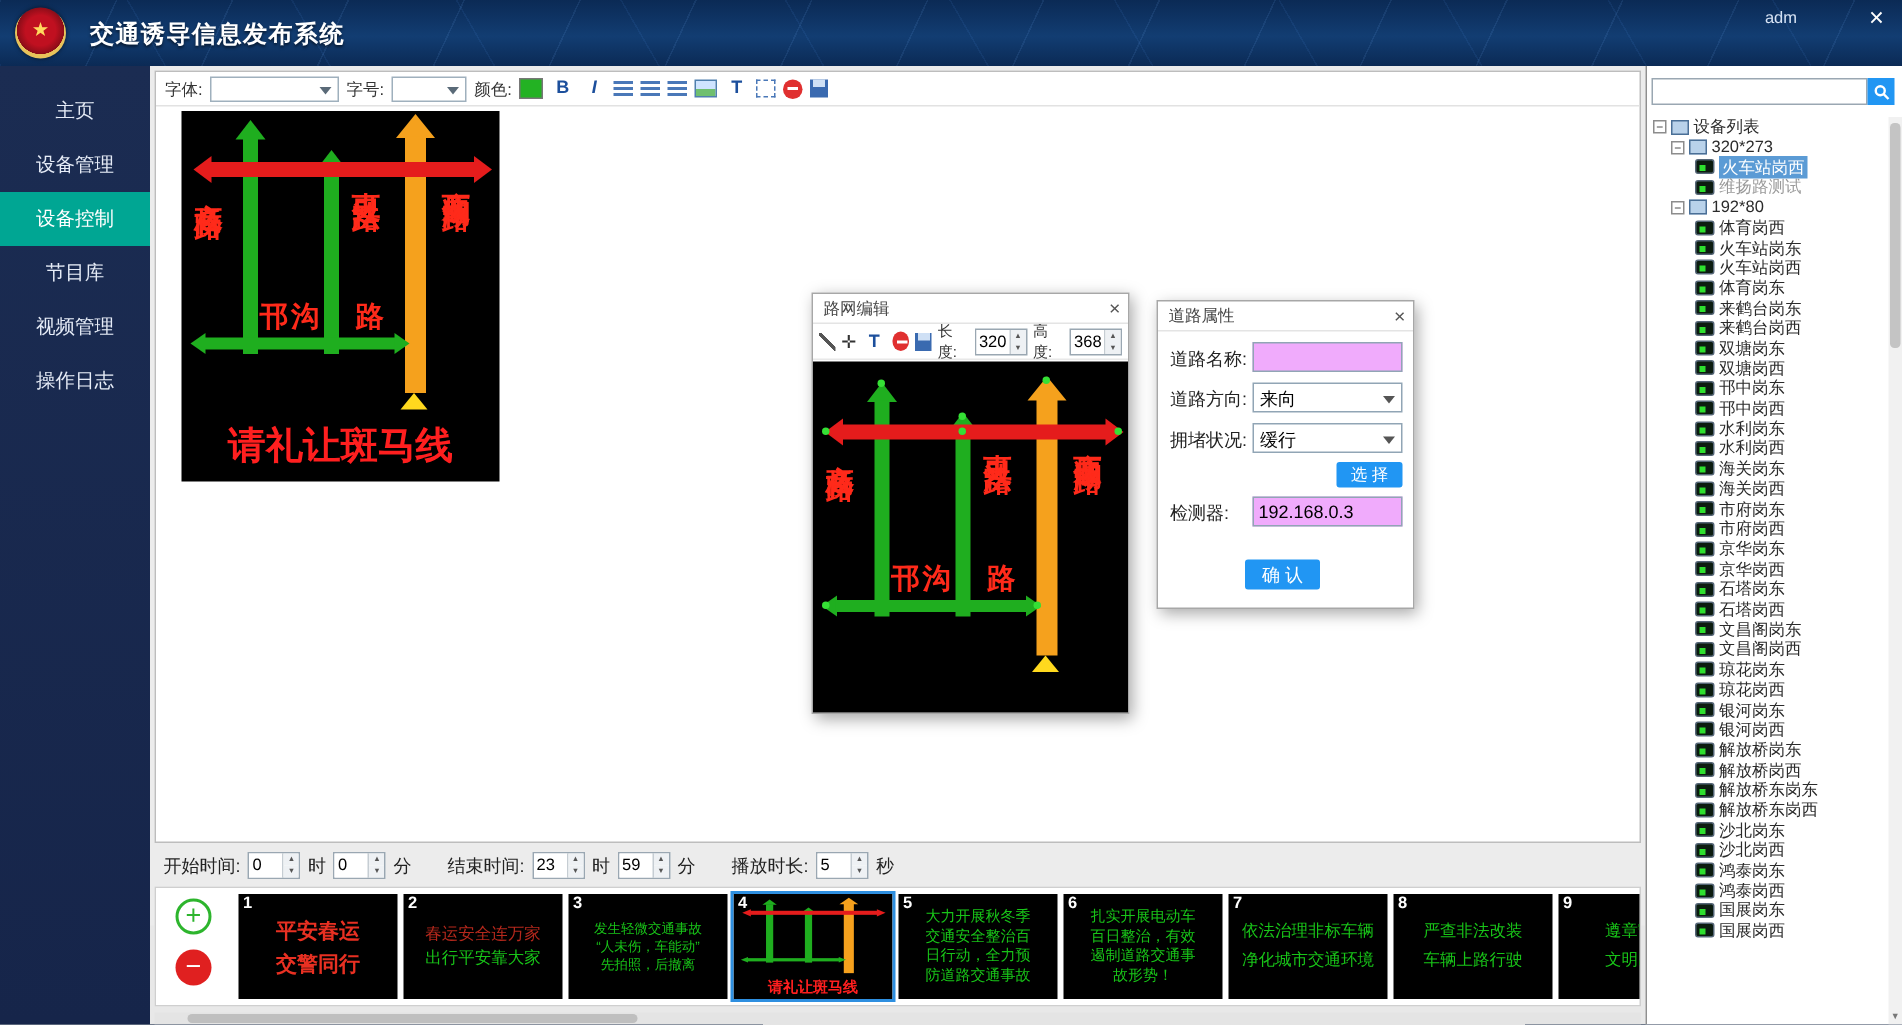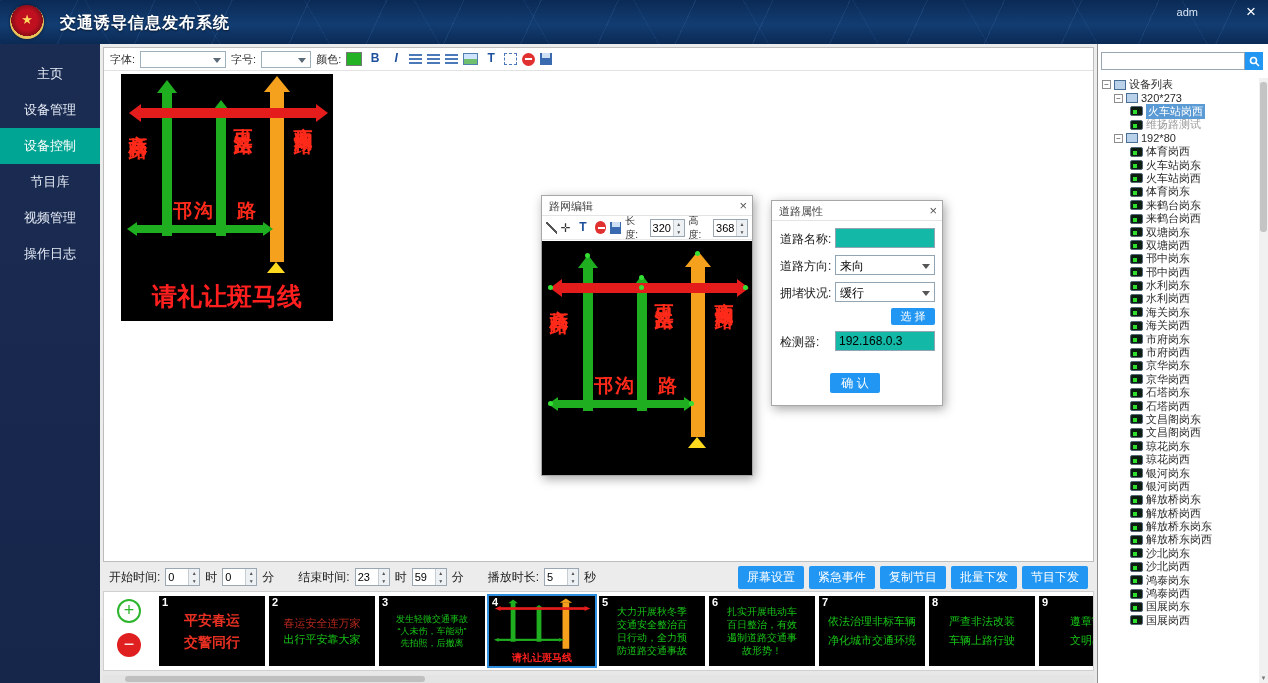--- a/index.html
+++ b/index.html
@@ -107,7 +107,7 @@
   .dlg.props { left:651px; top:129px; width:172px; height:206px; }
   .prow { position:absolute; font-size:12px; color:#222; }
   .pin { border:1px solid #91a5b5; height:20px; font-size:12px; padding:0 3px; width:100px;
-    font-family:inherit; background:#14b8a6; }
+    font-family:inherit; background:#f0abfc; }
   .psel { position:relative; border:1px solid #91a5b5; height:20px; width:100px; background:#fff;
     font-size:12px; padding:2px 14px 0 4px; }
   .psel::after { content:''; position:absolute; right:4px; top:8px; border-left:4px solid transparent;

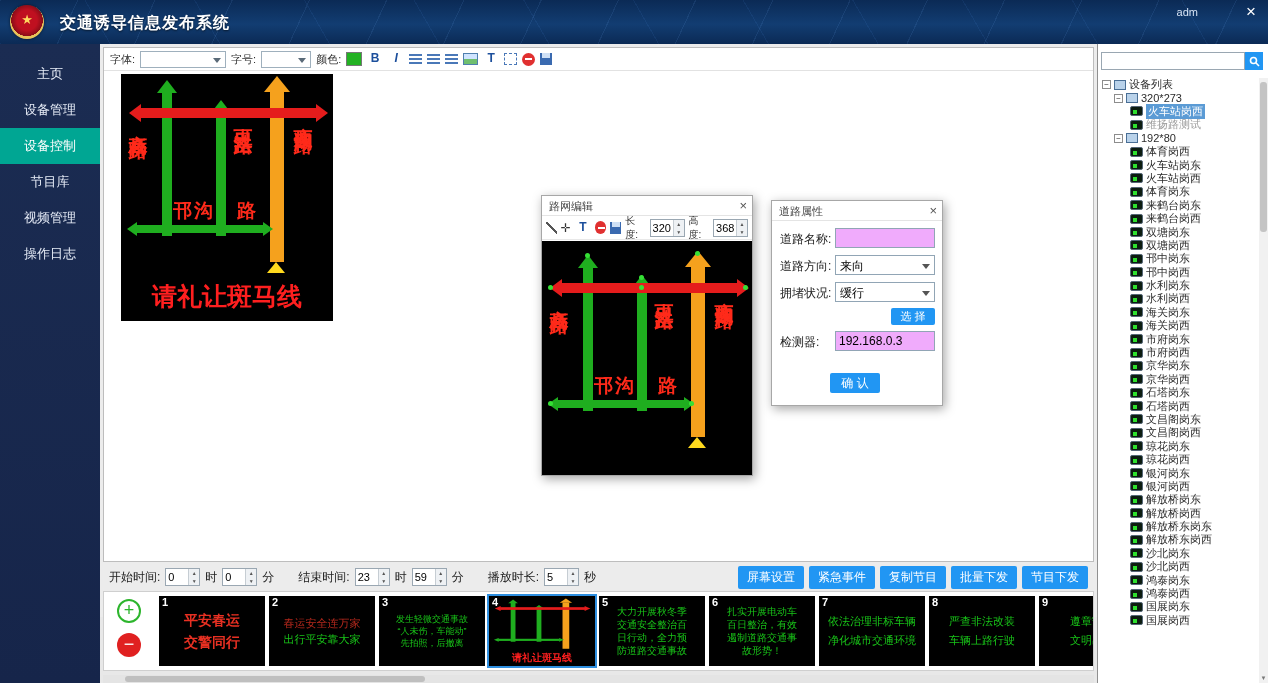--- a/index.html
+++ b/index.html
@@ -396,13 +396,6 @@
           </span>
         </span>
       <span>秒</span>
-      <span class="actions">
-        <button class="blue-btn abtn">屏幕设置</button>
-        <button class="blue-btn abtn">紧急事件</button>
-        <button class="blue-btn abtn">复制节目</button>
-        <button class="blue-btn abtn">批量下发</button>
-        <button class="blue-btn abtn">节目下发</button>
-      </span>
     </div>
 
     <div class="strip">

